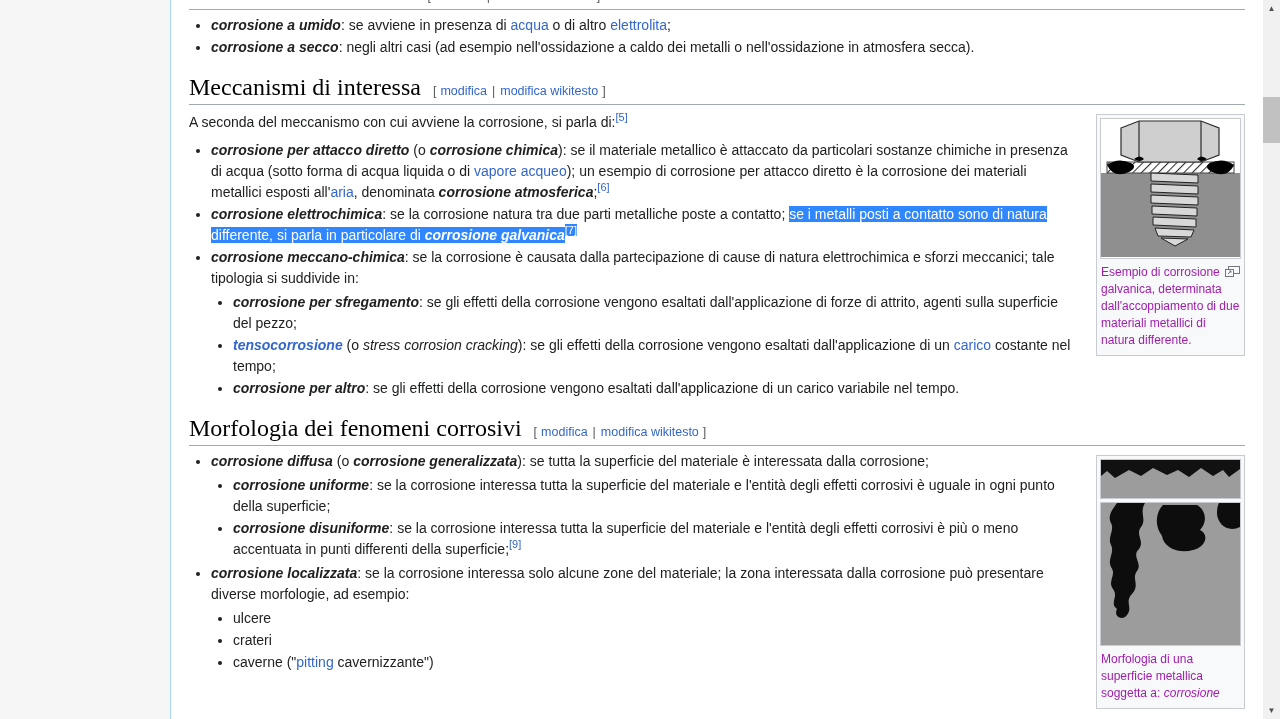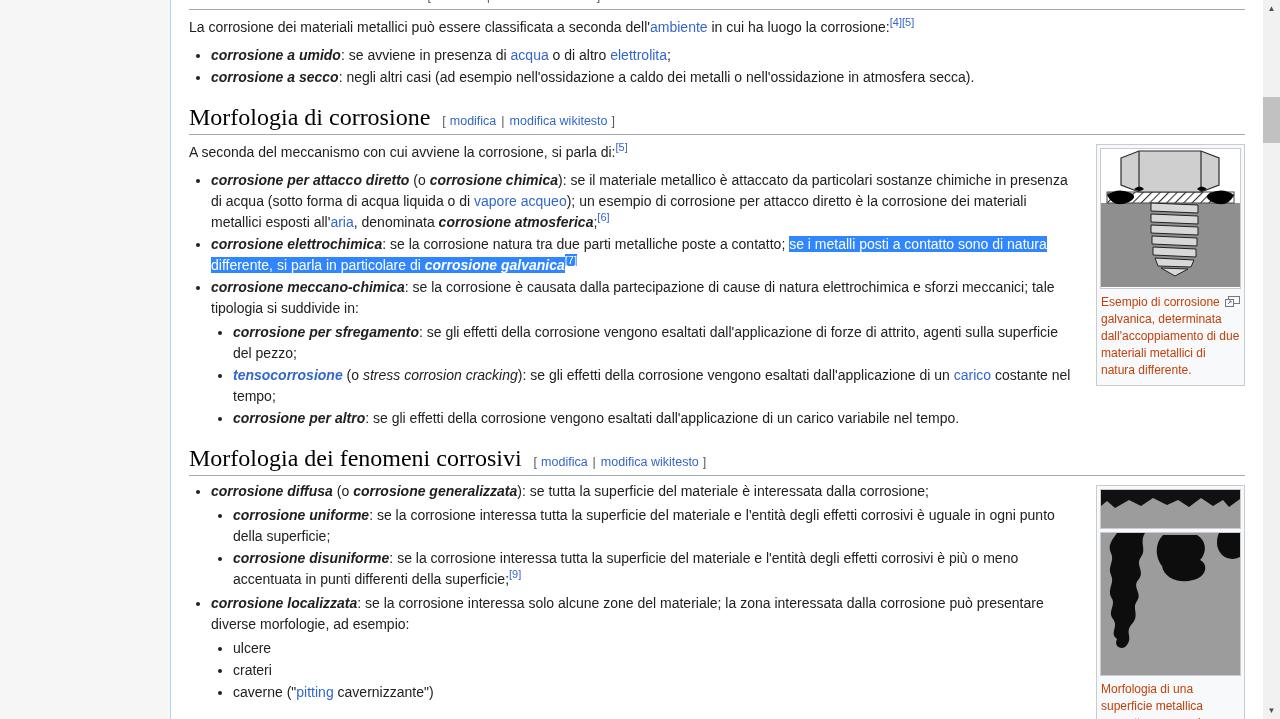--- a/index.html
+++ b/index.html
@@ -77,7 +77,6 @@
 
     <h2 class="clip-top"><span>Ambiente di corrosione</span><span class="editsection"><span>[</span><a>modifica</a><span class="pipe">|</span><a>modifica wikitesto</a><span>]</span></span></h2>
 
-    <p><span>La corrosione dei materiali metallici può essere classificata a seconda dell'</span><a class="wlink">ambiente</a><span> in cui ha luogo la corrosione:</span><sup class="reference"><a>[4]</a></sup><sup class="reference"><a>[5]</a></sup></p>
 
     <ul>
       <li><span class="bold">corrosione a umido</span><span>: se avviene in presenza di </span><a class="wlink">acqua</a><span> o di altro </span><a class="wlink">elettrolita</a><span>;</span></li>

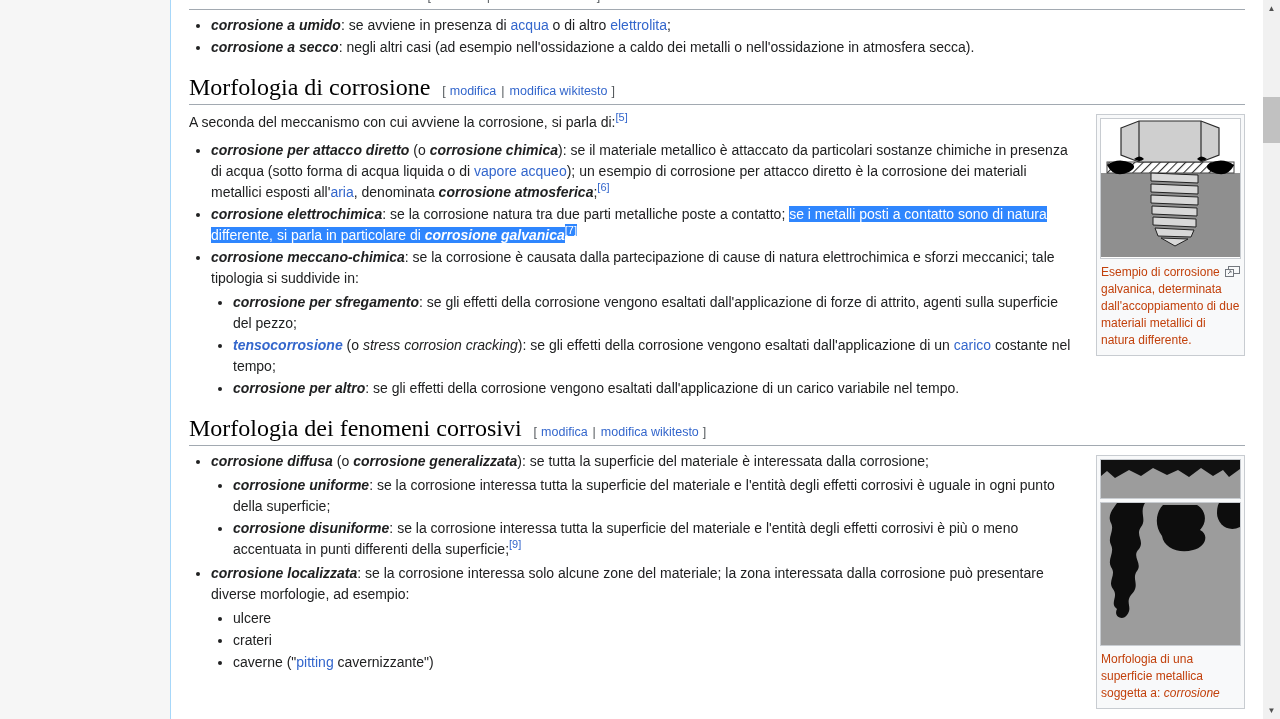--- a/index.html
+++ b/index.html
@@ -83,7 +83,7 @@
       <li><span class="bold">corrosione a secco</span><span>: negli altri casi (ad esempio nell'ossidazione a caldo dei metalli o nell'ossidazione in atmosfera secca).</span></li>
     </ul>
 
-    <h2><span>Morfologia di corrosione</span><span class="editsection"><span>[</span><a>modifica</a><span class="pipe">|</span><a>modifica wikitesto</a><span>]</span></span></h2>
+    <h2><span>Meccanismi di interessa</span><span class="editsection"><span>[</span><a>modifica</a><span class="pipe">|</span><a>modifica wikitesto</a><span>]</span></span></h2>
 
     <div class="thumb">
       <svg class="timg" width="139" height="139" viewBox="0 0 139 139" xmlns="http://www.w3.org/2000/svg">

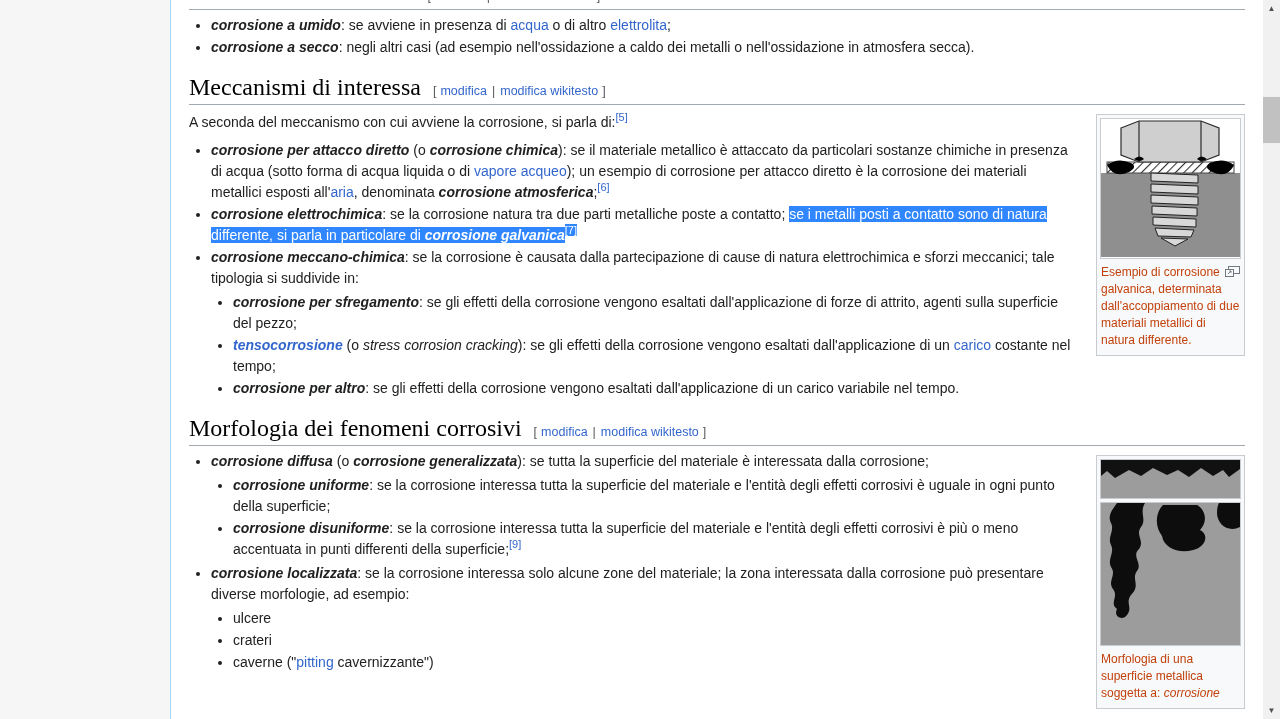--- a/index.html
+++ b/index.html
@@ -56,7 +56,7 @@
     float:right;clear:right;width:141px;
     border:1px solid var(--thumb-border);background:var(--thumb-bg);
     padding:3px;margin:4px 0 10px 16px;
-    font-size:12px;line-height:17px;color:#c2410c;
+    font-size:12px;line-height:17px;color:#a21caf;
   }
   .timg{display:block;border:1px solid var(--thumb-border);background:#fff;width:139px;}
   .timg + .timg{margin-top:3px;}

